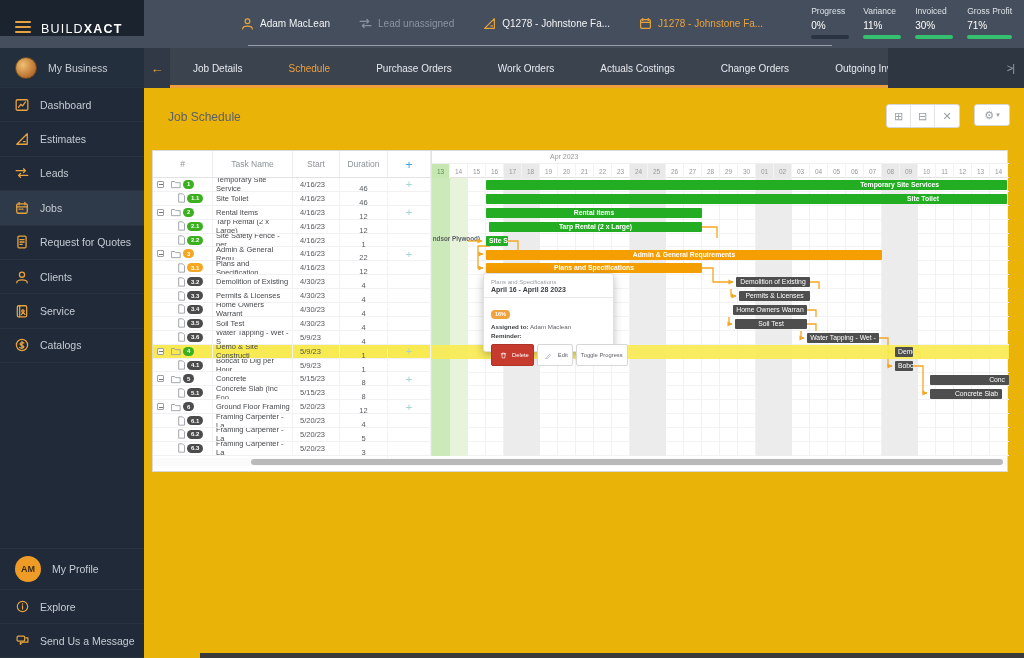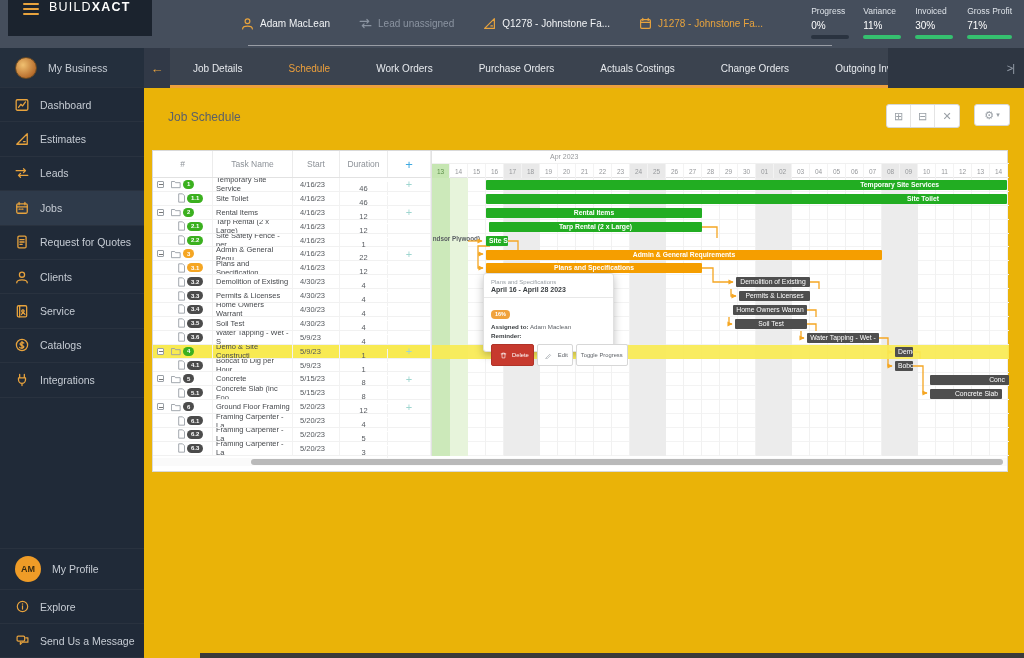--- a/index.html
+++ b/index.html
@@ -8,7 +8,7 @@
 
   
   .topbar { position:absolute; left:0; top:0; width:1024px; height:48px; background:#454e5c; }
-  .logo-area { position:absolute; left:8px; top:0; width:144px; height:36px; background:#1b232e; display:flex; align-items:flex-start; }
+  .logo-area { position:absolute; left:0; top:0; width:144px; height:36px; background:#1b232e; display:flex; align-items:flex-end; }
   .hamburger { margin-left:15px; width:16px; cursor:pointer; }
   .hamburger div { height:2px; background:#e8a33d; margin:3px 0; border-radius:1px; }
   .logo-text { margin-left:10px; color:#fff; font-size:12.5px; letter-spacing:1.2px; }

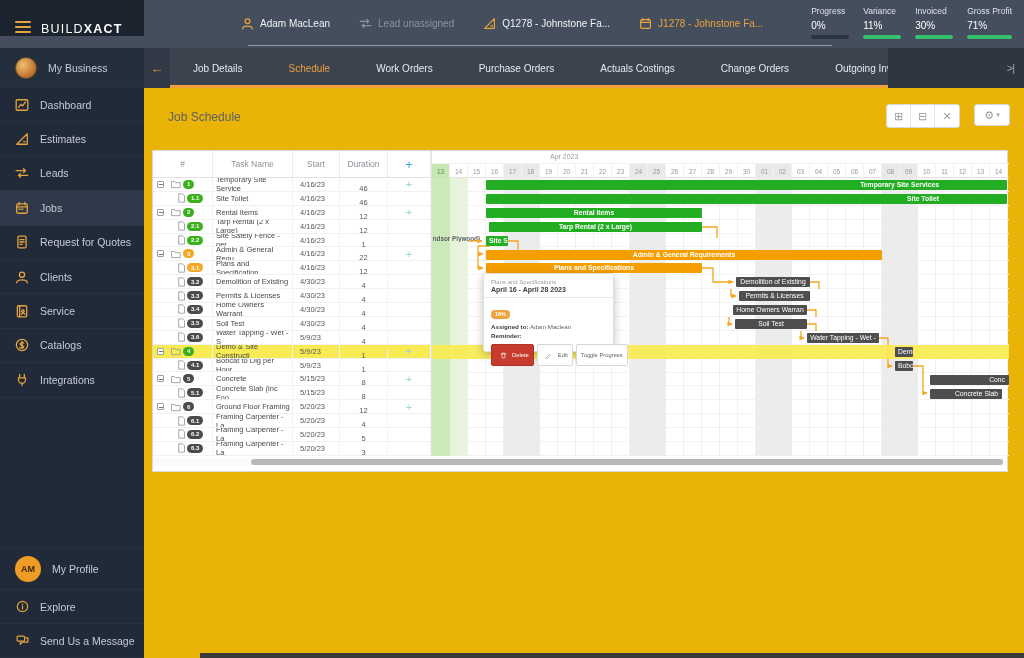--- a/index.html
+++ b/index.html
@@ -203,8 +203,8 @@
     <div class="tabs" id="tabs">
         <div class="tab">Job Details</div>
         <div class="tab active">Schedule</div>
+        <div class="tab">Purchase Orders</div>
         <div class="tab">Work Orders</div>
-        <div class="tab">Purchase Orders</div>
         <div class="tab">Actuals Costings</div>
         <div class="tab">Change Orders</div>
         <div class="tab">Outgoing Invoices</div>

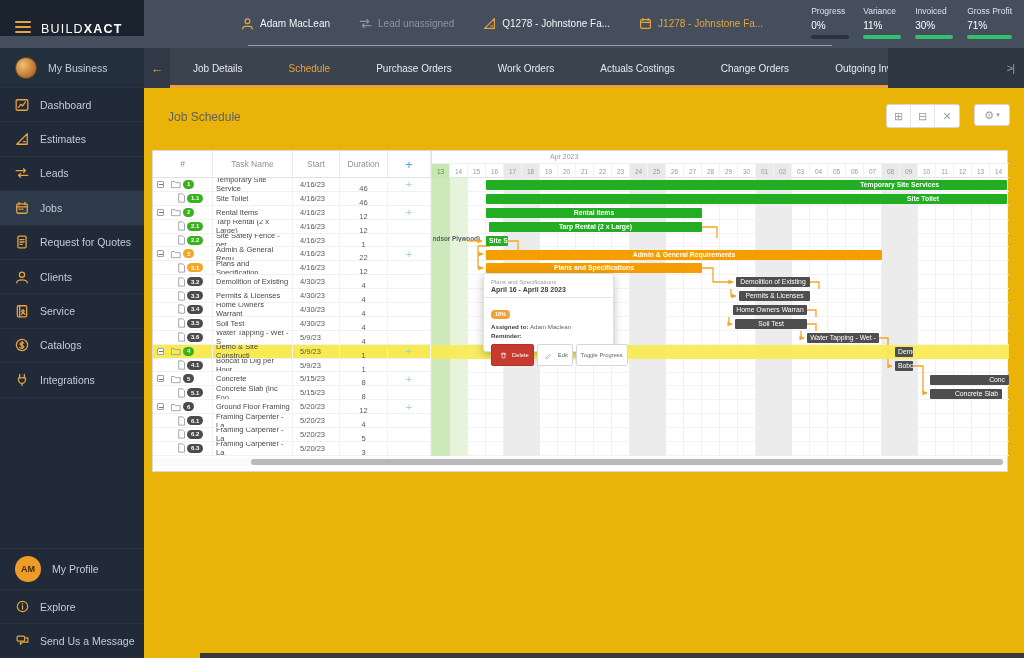--- a/index.html
+++ b/index.html
@@ -290,14 +290,6 @@
             </svg>
           </span>
           <span>Catalogs</span>
-        </div>
-        <div class="side-item">
-          <span class="side-icon">
-            <svg width="14" height="14" viewBox="0 0 12 12" fill="none" stroke="#e8a33d" stroke-width="1.1" stroke-linecap="round" stroke-linejoin="round" style="color:#e8a33d">
-              <path d="M4,1.2 v3 M8,1.2 v3 M3,4.2 h6 v1.6 a3,3 0 0 1 -6,0 z M6,9 v1.8"></path>
-            </svg>
-          </span>
-          <span>Integrations</span>
         </div>
       </div>
     <div class="side-footer">

